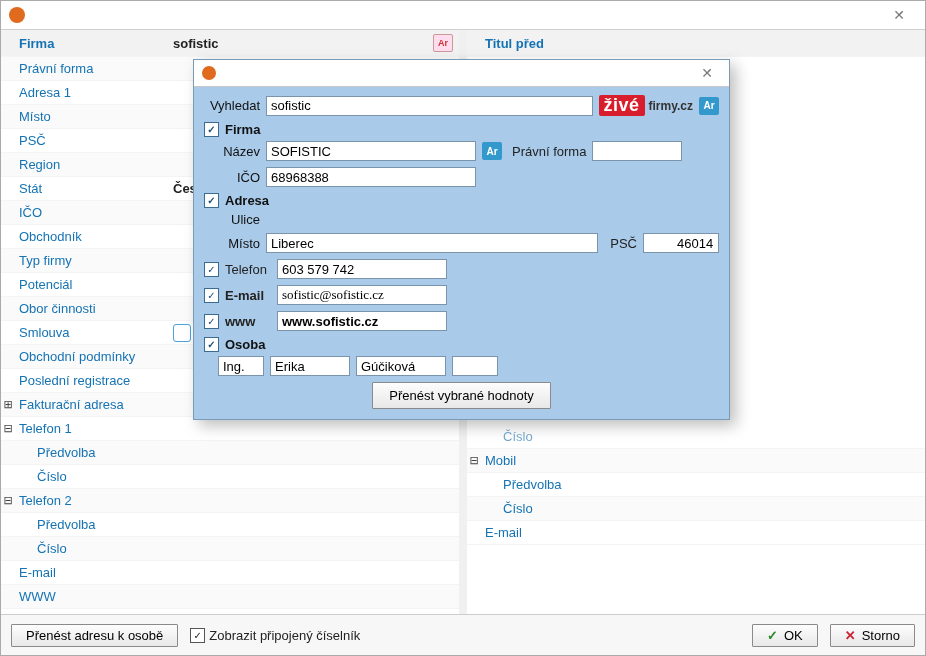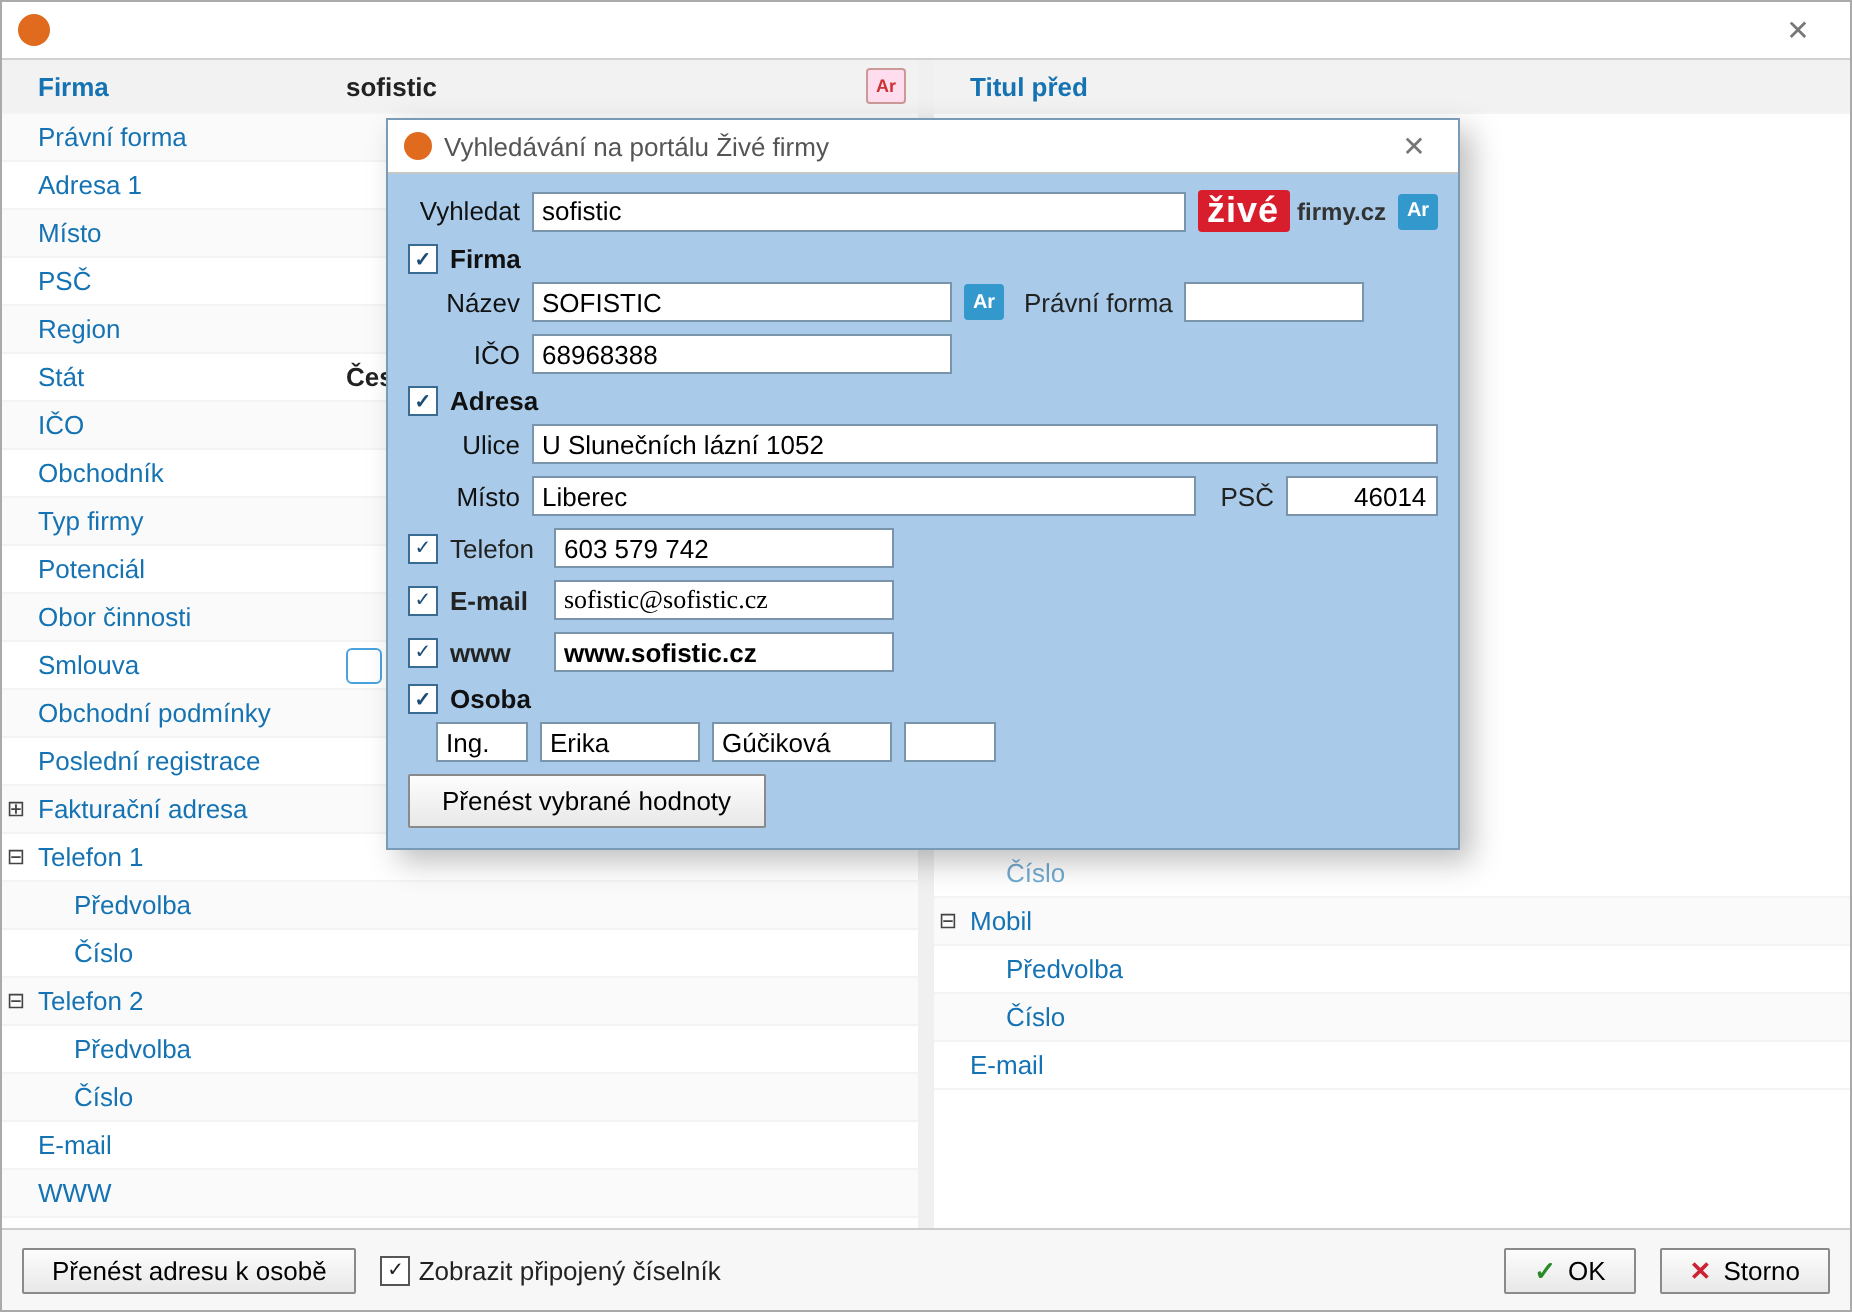--- a/index.html
+++ b/index.html
@@ -248,7 +248,6 @@
   <div class="modal">
     <div class="m-title">
       <span class="app-icon"></span>
-      <span class="t">Vyhledávání na portálu Živé firmy</span>
       <span class="x">✕</span>
     </div>
     <div class="m-body">

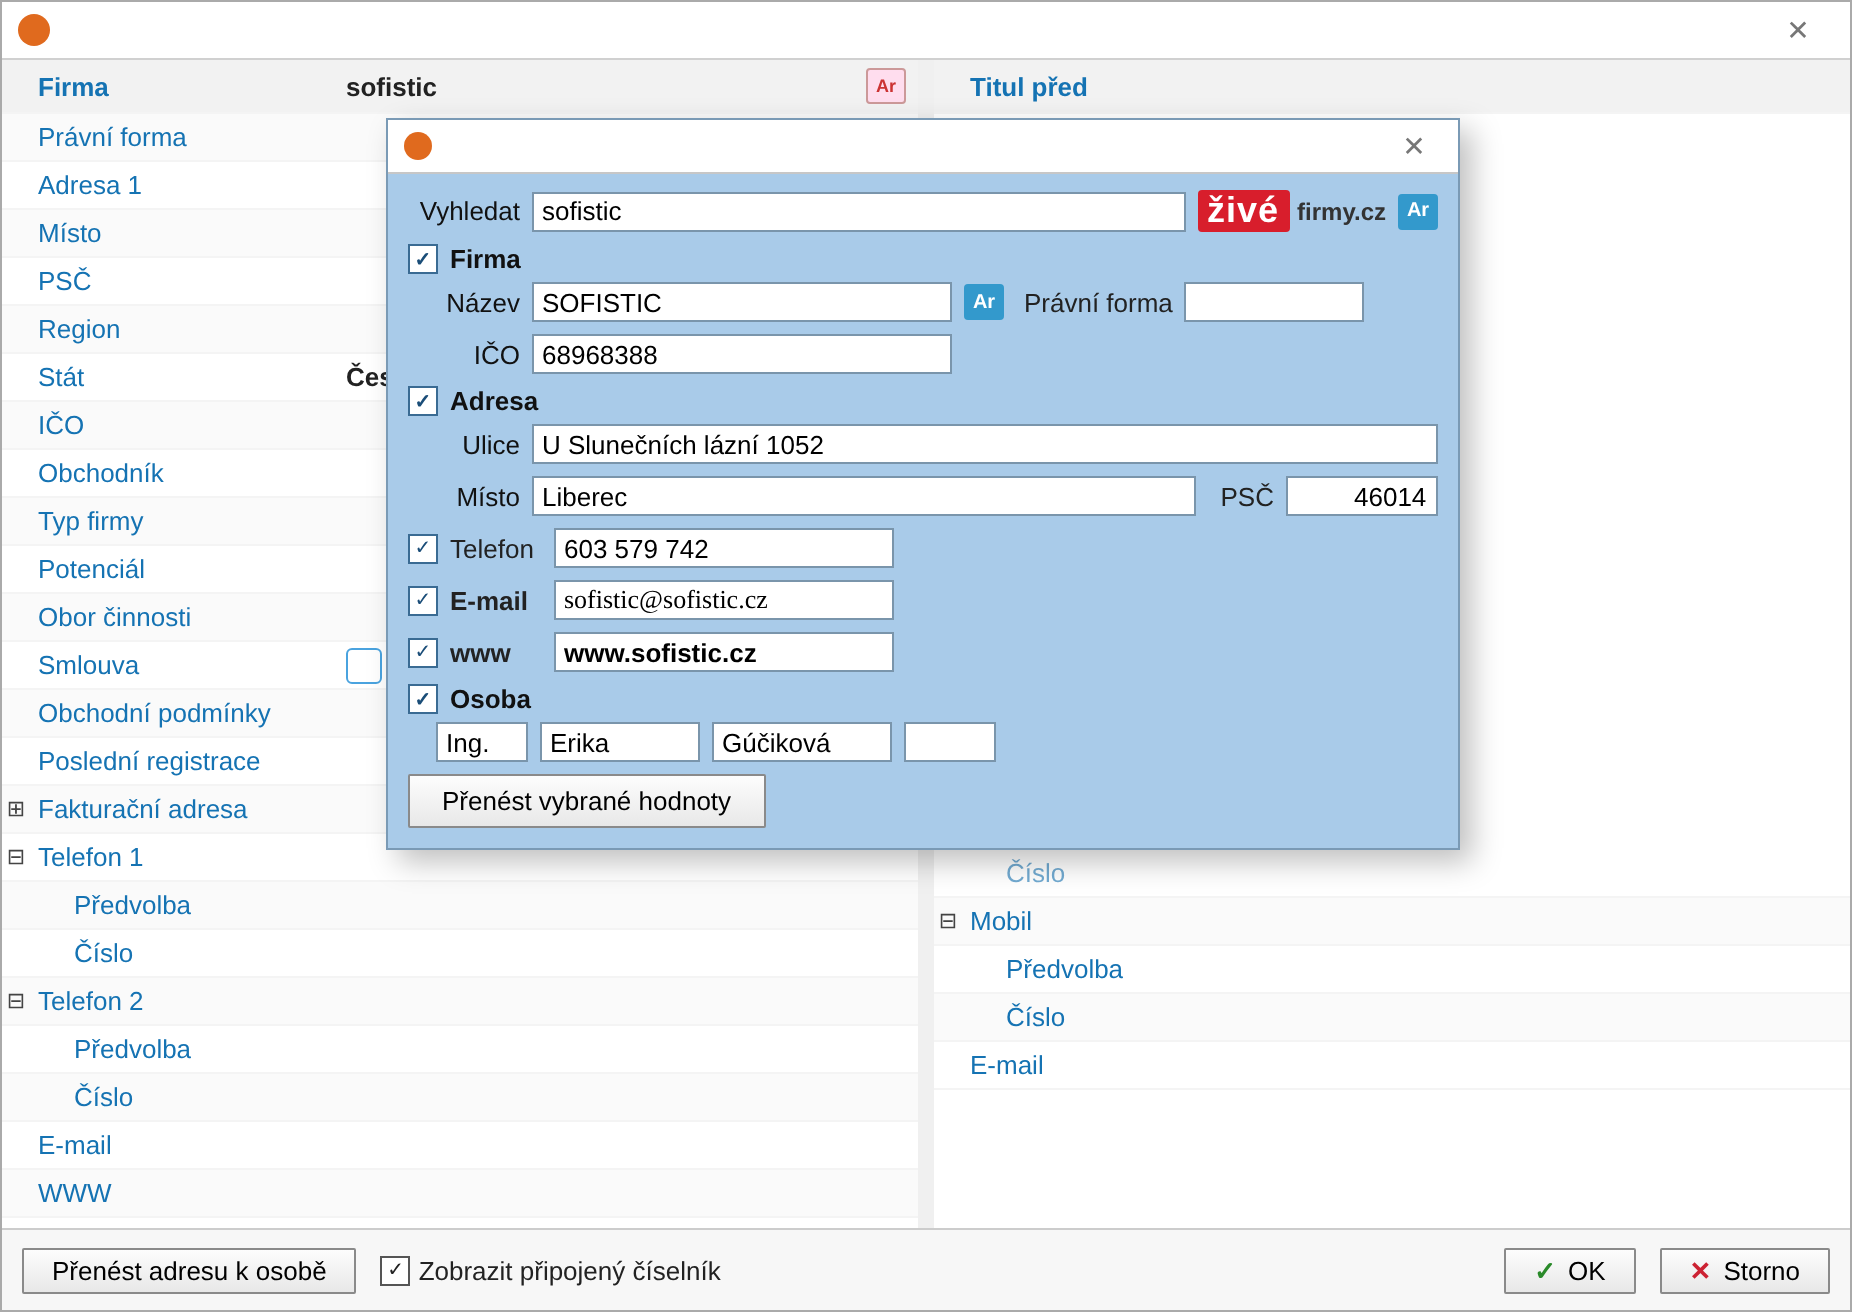--- a/index.html
+++ b/index.html
@@ -284,7 +284,6 @@
       </div>
       <div class="mrow">
         <span class="lbl">Ulice</span>
-        <input type="text" style="flex: 1 1 0%;" value="U Slunečních lázní 1052">
       </div>
       <div class="mrow">
         <span class="lbl">Místo</span>

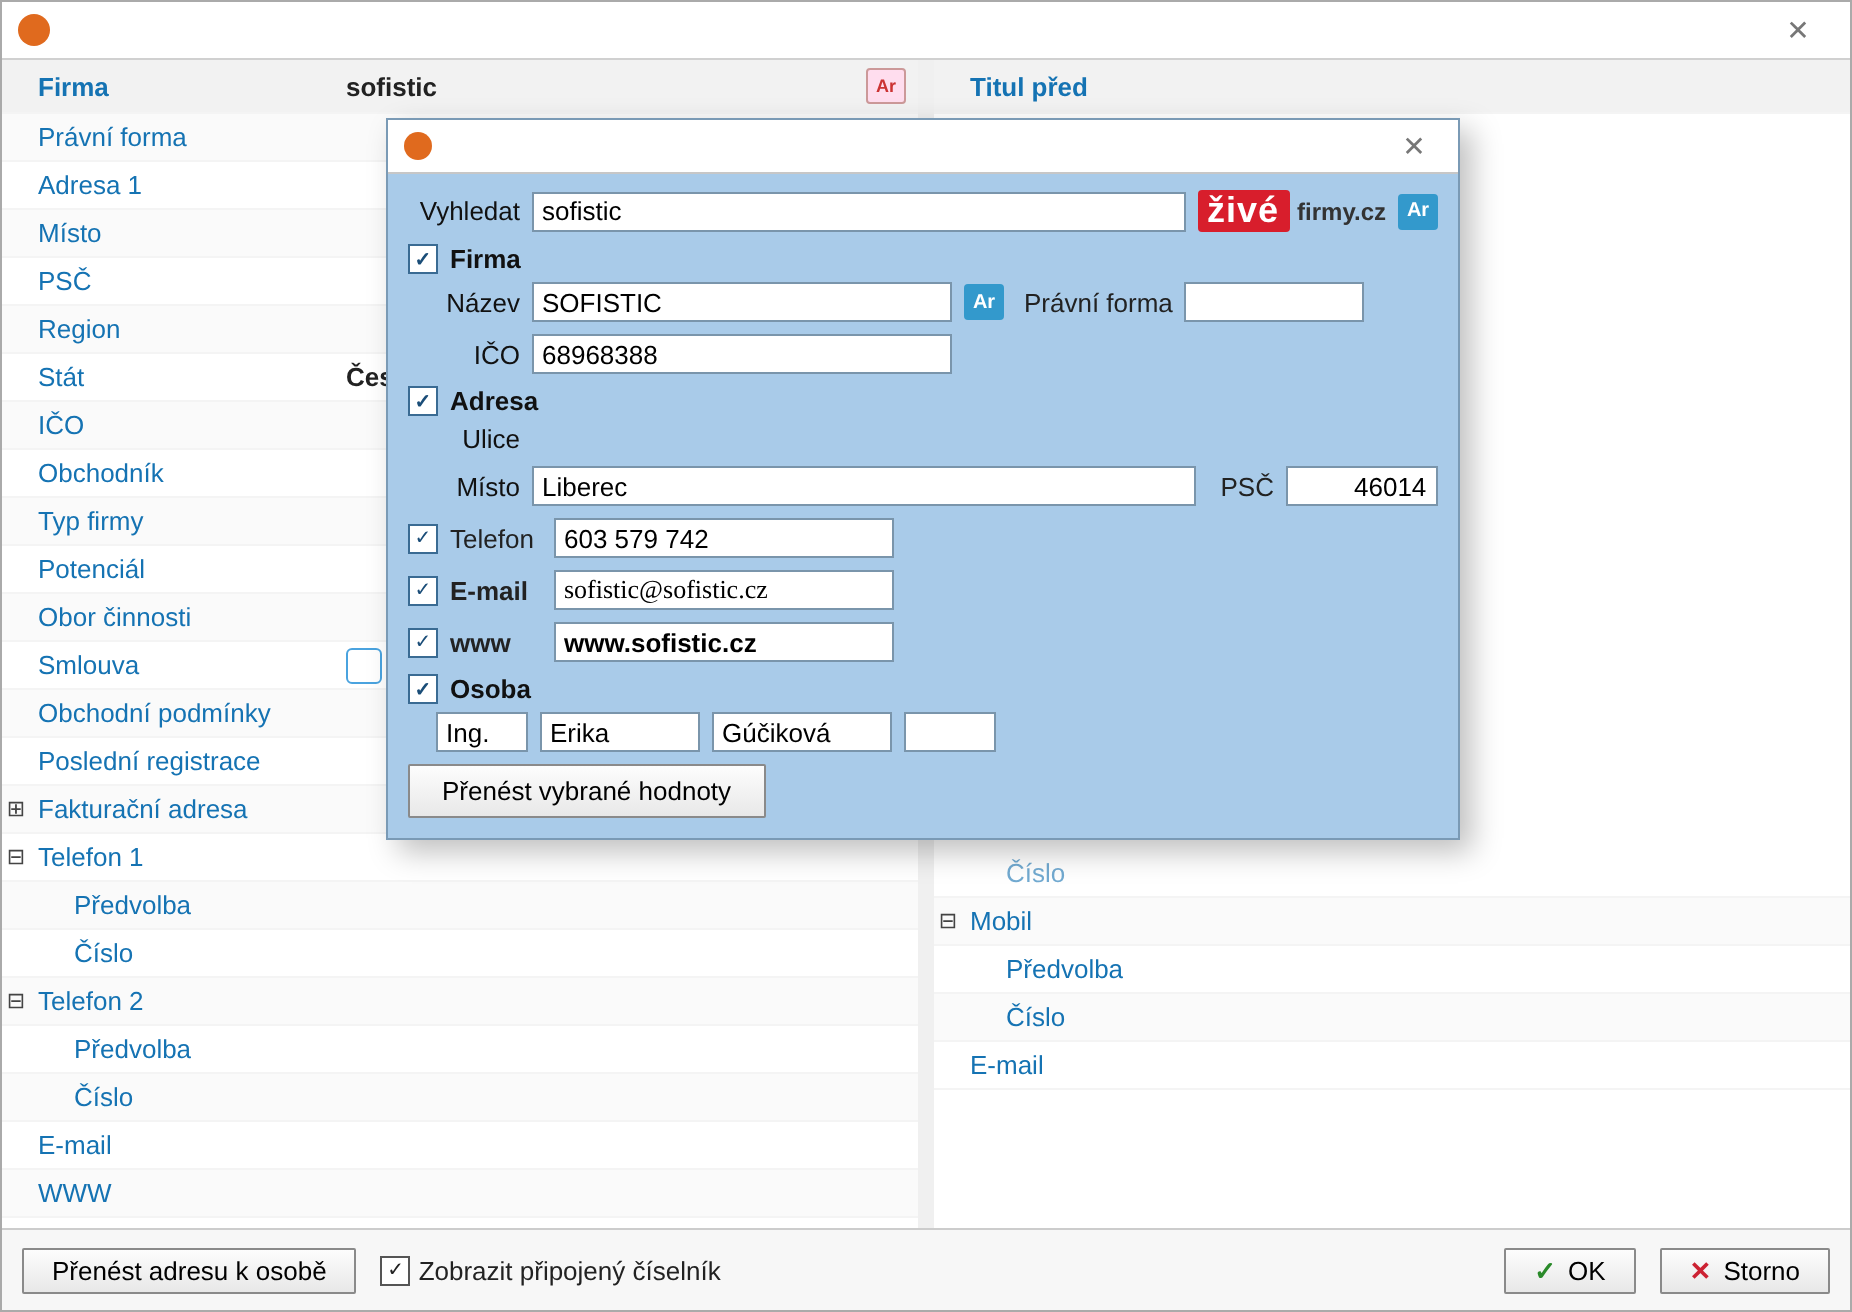--- a/index.html
+++ b/index.html
@@ -49,7 +49,7 @@
 .zive .zivebox{background:#d81e2c;color:#fff;font-weight:800;padding:0 5px;border-radius:2px;font-size:18px;letter-spacing:.5px;}
 .zive .firmy{font-weight:800;color:#333;font-size:12px;}
 .ar{width:20px;height:18px;background:#39c;color:#fff;font-size:10px;font-weight:700;display:inline-flex;align-items:center;justify-content:center;border-radius:2px;cursor:pointer;}
-.modal .footer-row{display:flex;justify-content:flex-start;margin-top:6px;}
+.modal .footer-row{display:flex;justify-content:center;margin-top:6px;}
 .modal .footer-row .btn{padding:5px 16px;}
 </style>
 </head>

